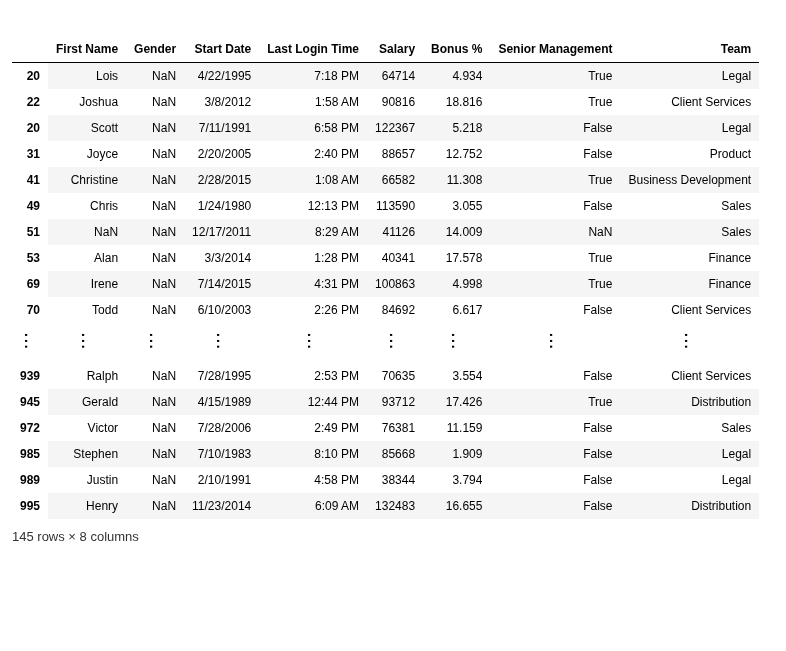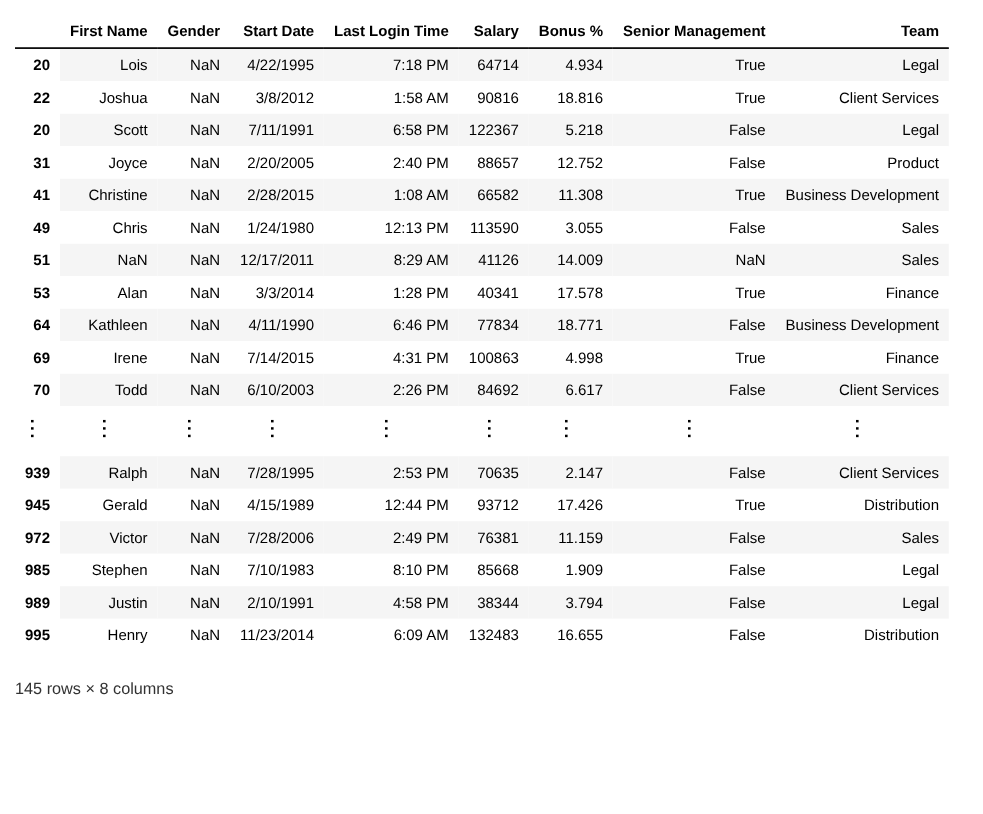--- a/index.html
+++ b/index.html
@@ -12,6 +12,7 @@
   table.dataframe {
     border-collapse: collapse;
     border: none;
+    margin-top: 24px;
   }
   table.dataframe th,
   table.dataframe td {

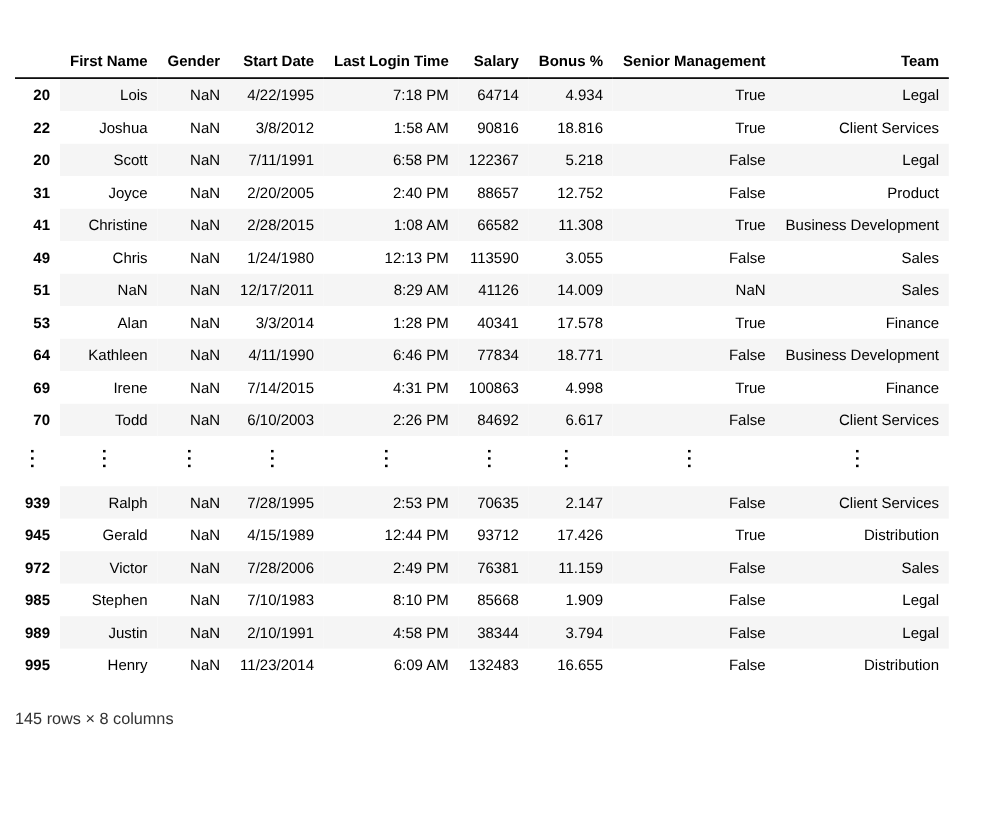--- a/index.html
+++ b/index.html
@@ -165,17 +165,6 @@
         <td>Finance</td>
       </tr>
       <tr>
-        <th>64</th>
-        <td>Kathleen</td>
-        <td>NaN</td>
-        <td>4/11/1990</td>
-        <td>6:46 PM</td>
-        <td>77834</td>
-        <td>18.771</td>
-        <td>False</td>
-        <td>Business Development</td>
-      </tr>
-      <tr>
         <th>69</th>
         <td>Irene</td>
         <td>NaN</td>

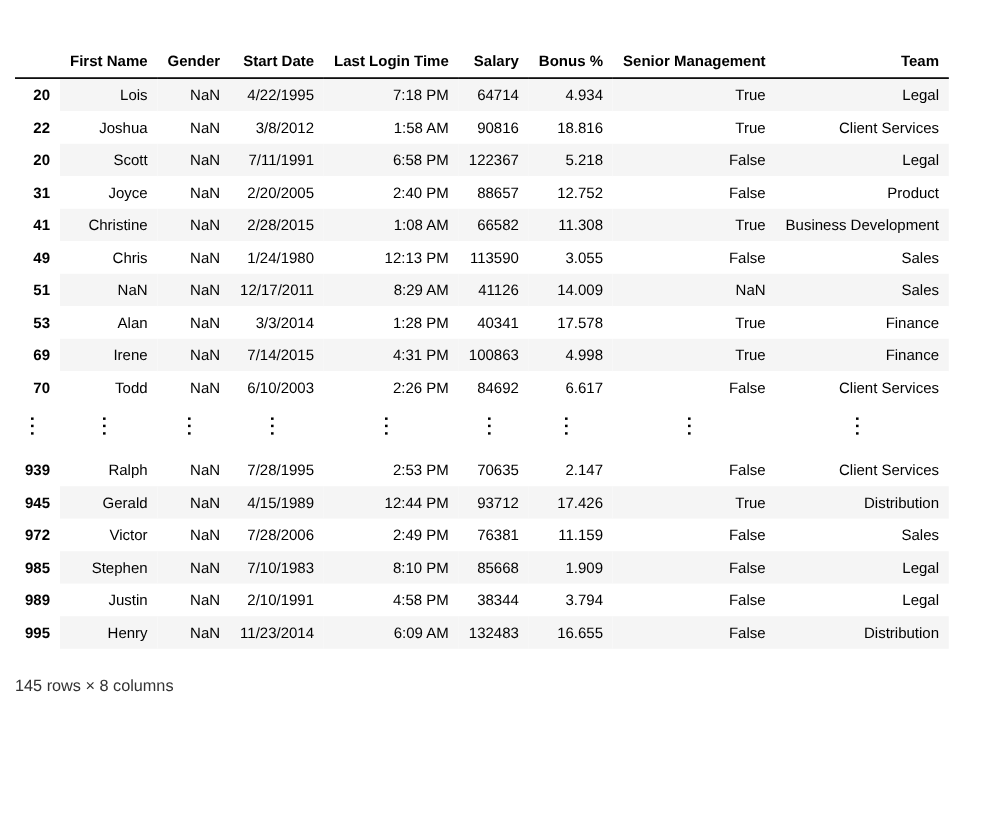--- a/index.html
+++ b/index.html
@@ -204,7 +204,7 @@
         <td>7/28/1995</td>
         <td>2:53 PM</td>
         <td>70635</td>
-        <td>2.147</td>
+        <td>3.554</td>
         <td>False</td>
         <td>Client Services</td>
       </tr>

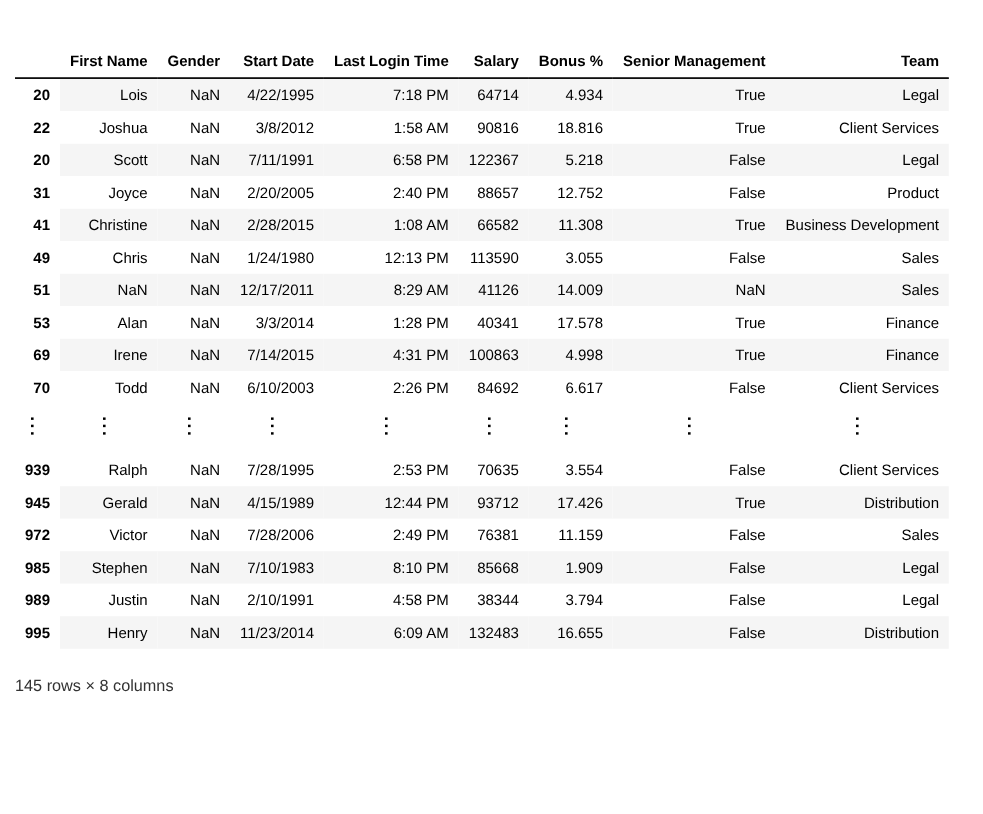--- a/index.html
+++ b/index.html
@@ -53,7 +53,7 @@
     letter-spacing: 2px;
   }
   .shape-note {
-    margin-top: 22px;
+    margin-top: 10px;
     font-size: 13px;
     color: #333;
   }

